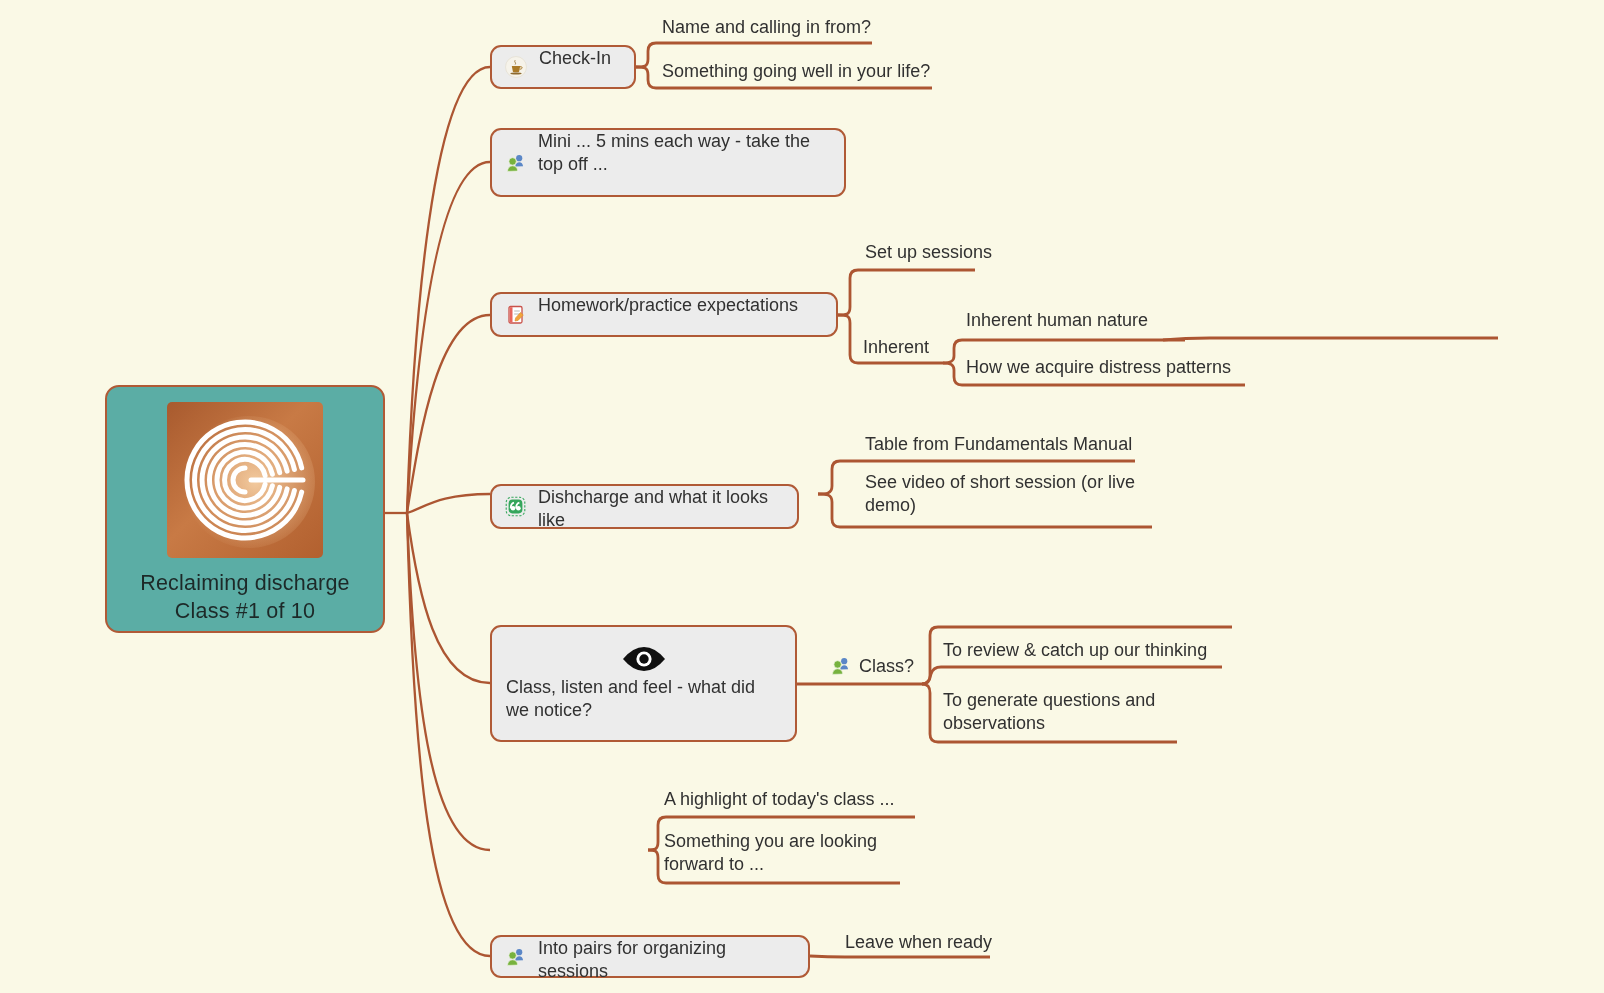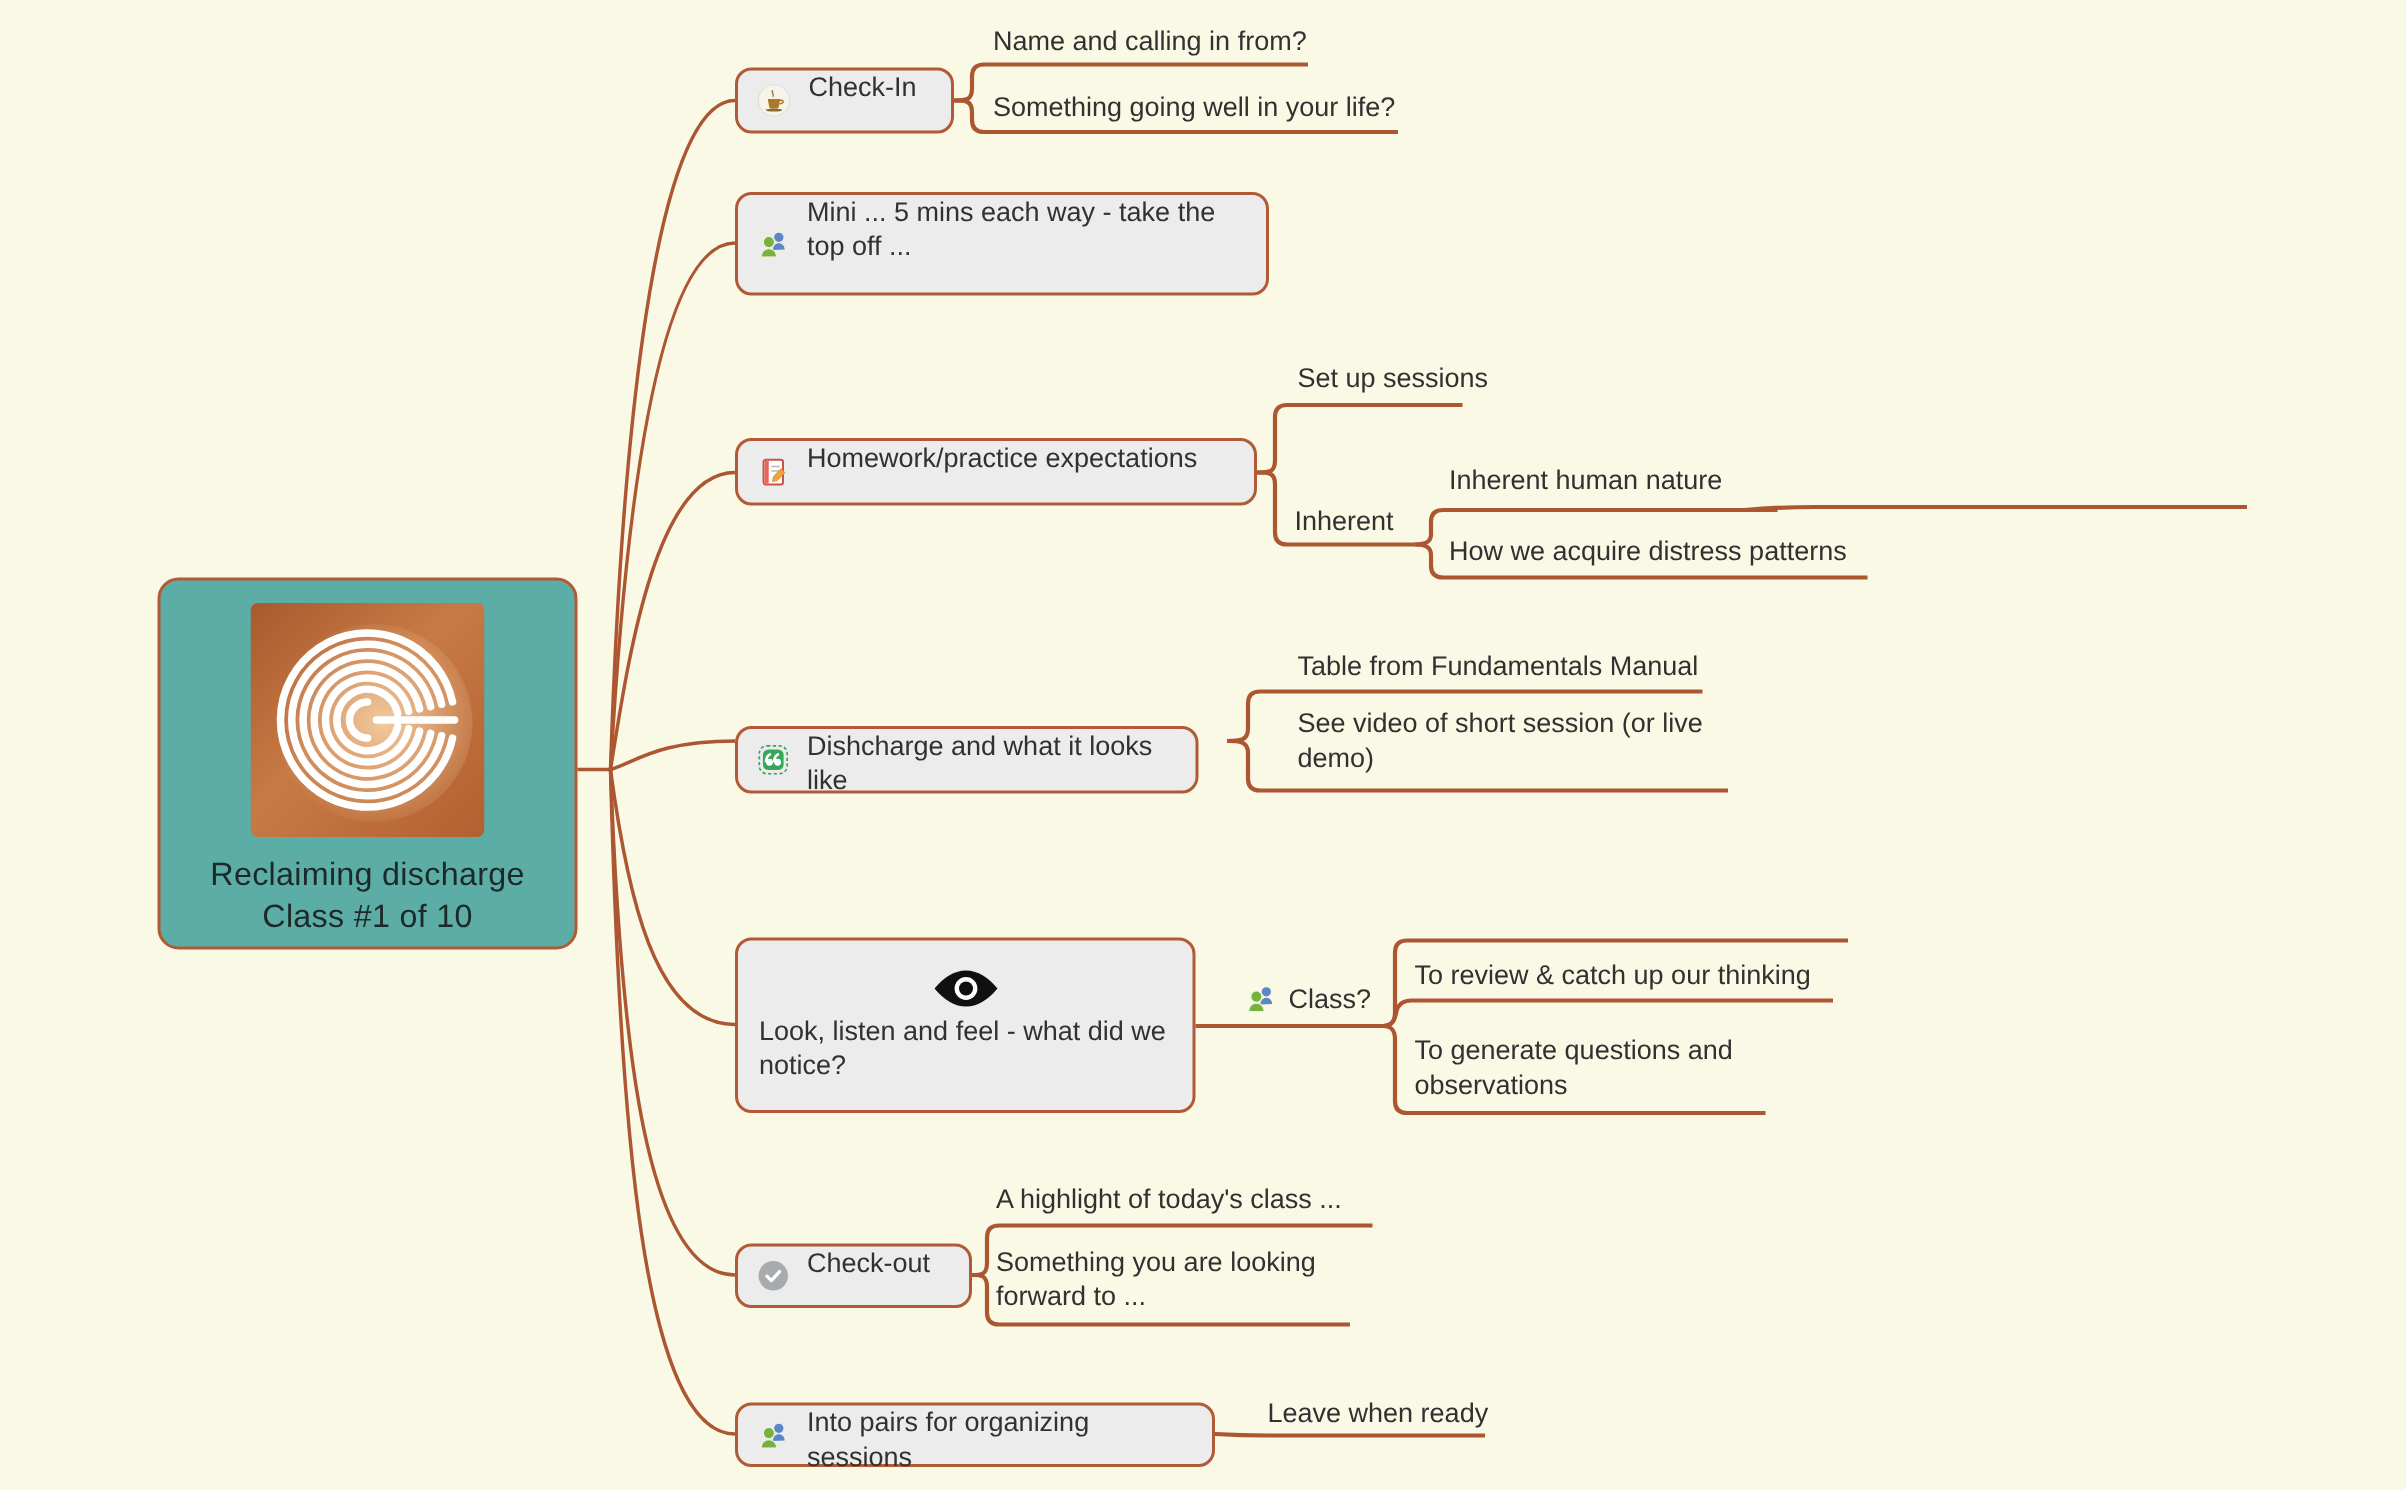--- a/index.html
+++ b/index.html
@@ -183,7 +183,7 @@
           <circle cx="23" cy="13" r="4.7" fill="#101010"></circle>
         </svg>
       </span>
-    <span class="box-label" style="width:272px">Look, listen and feel - what did we notice?</span>
+    <span class="box-label" style="width:272px">Class, listen and feel - what did we notice?</span>
   </div>
 
   <div class="box" style="left:490px;top:829px;width:158px;height:43px">

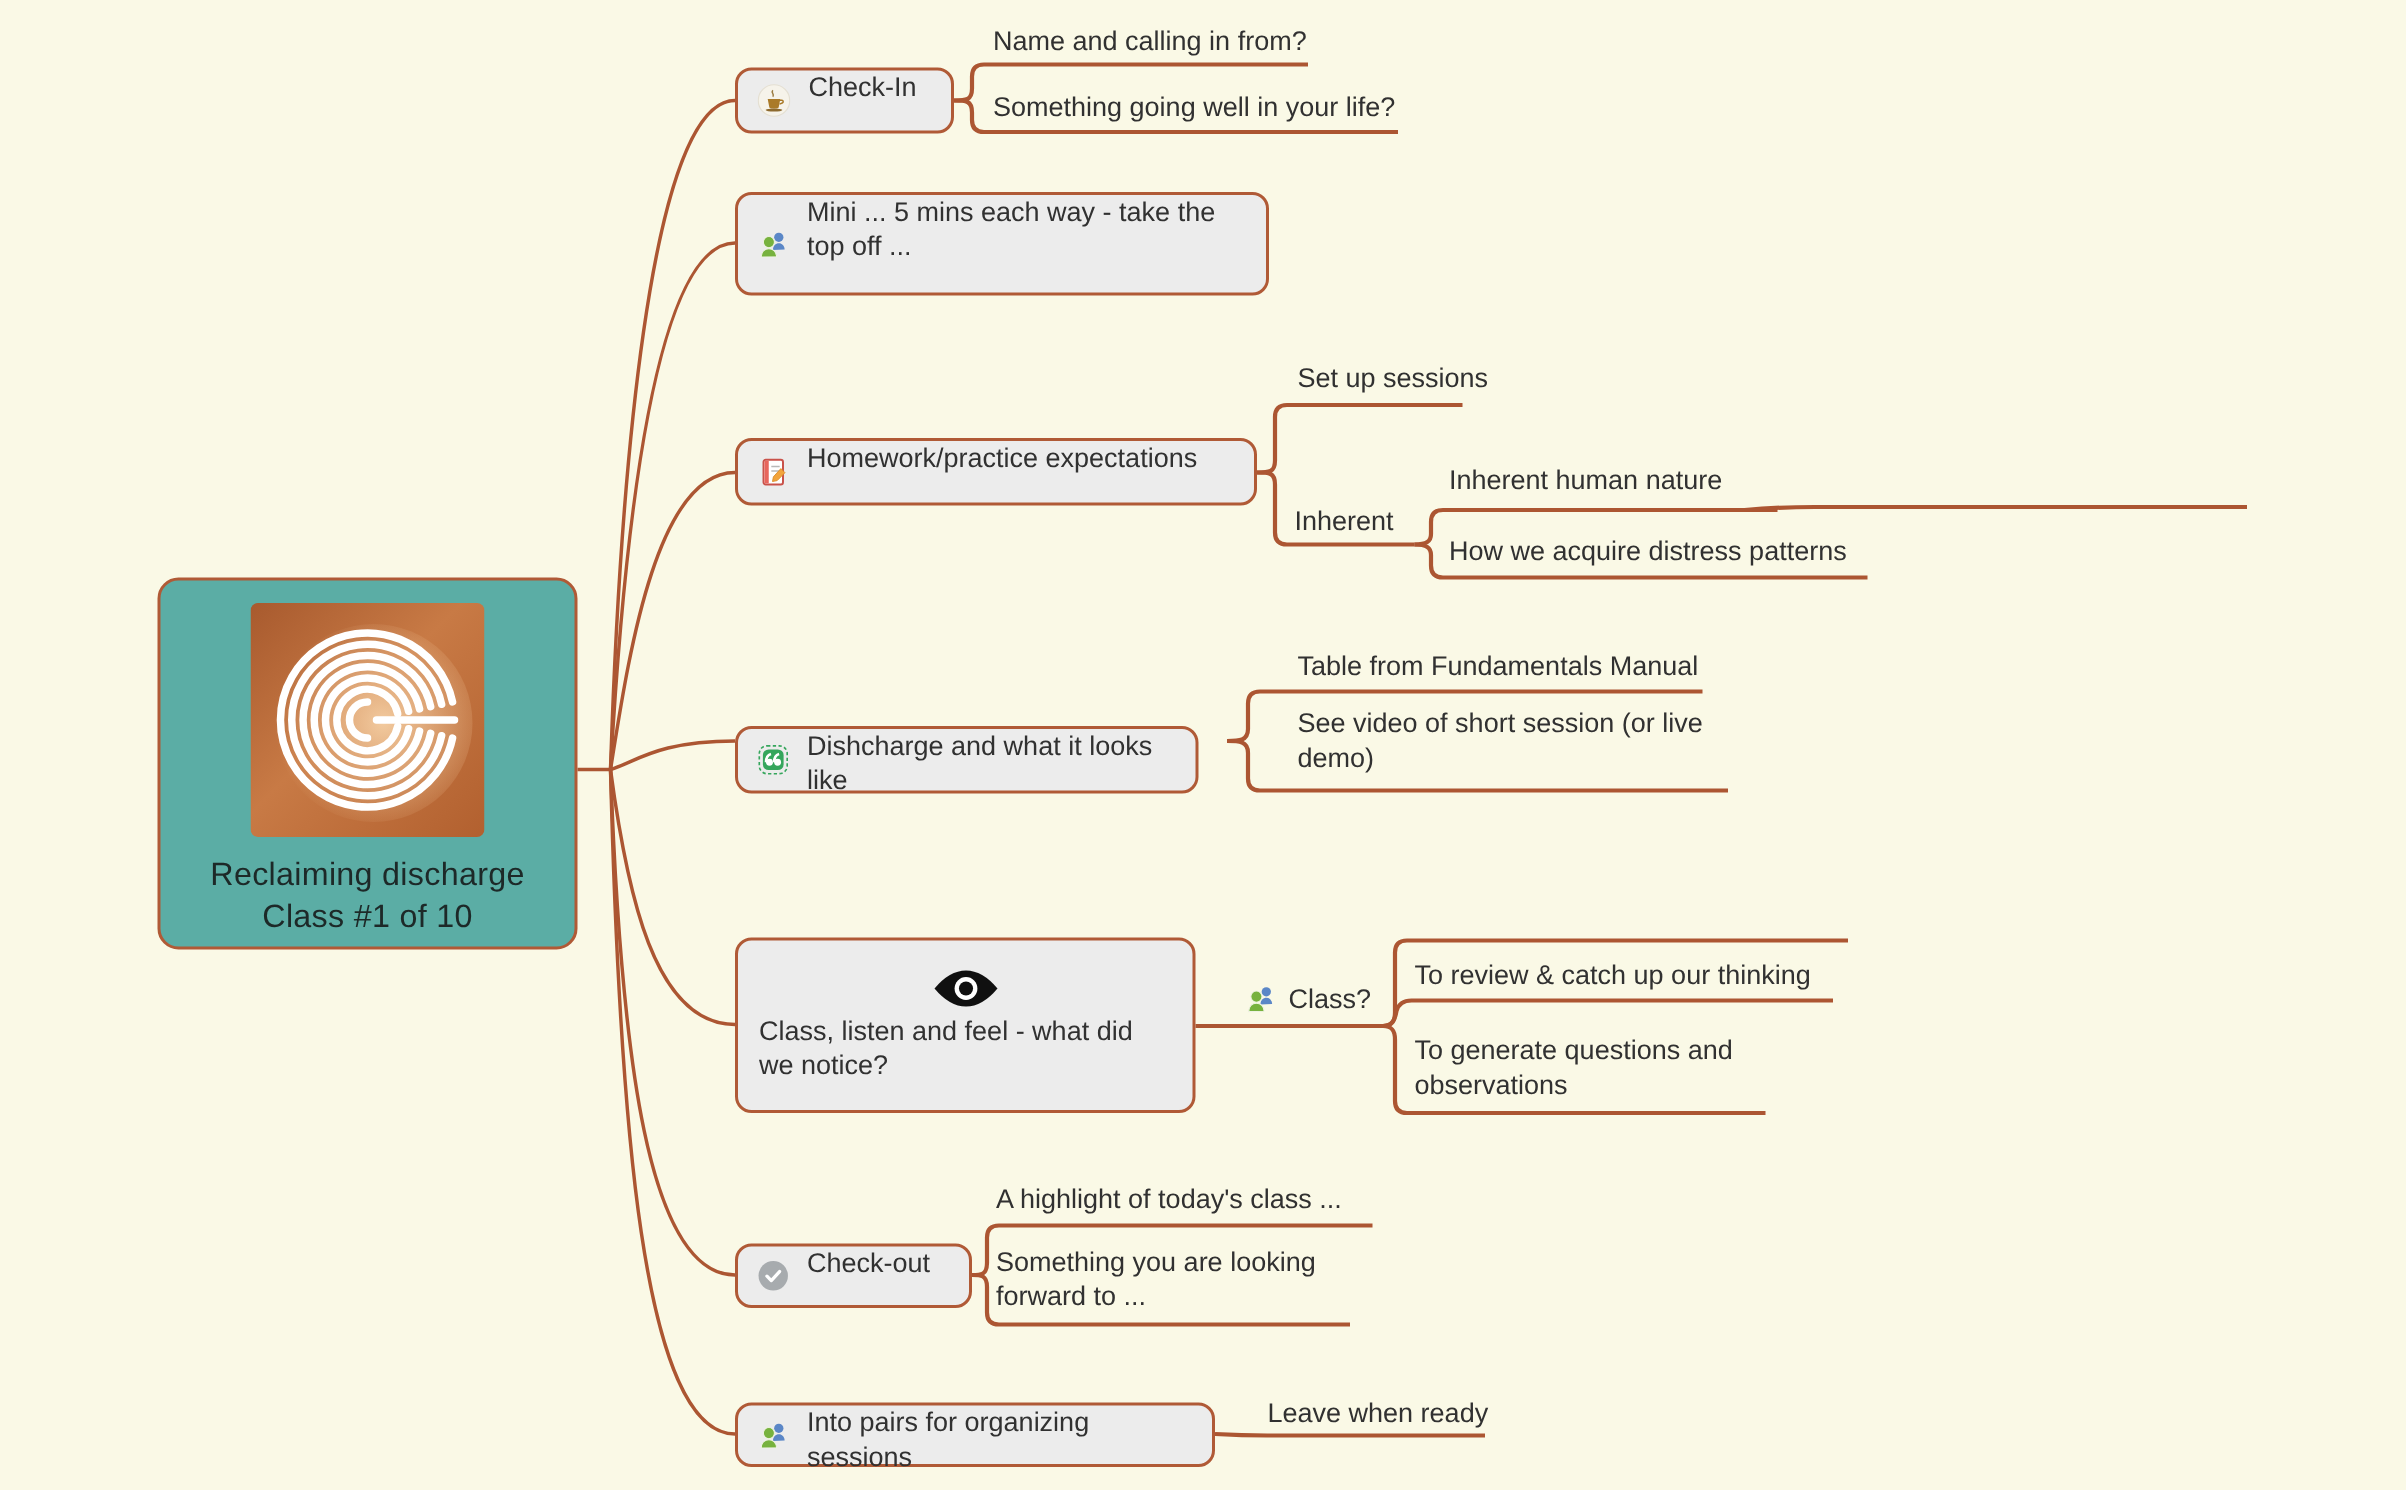--- a/index.html
+++ b/index.html
@@ -186,15 +186,6 @@
     <span class="box-label" style="width:272px">Class, listen and feel - what did we notice?</span>
   </div>
 
-  <div class="box" style="left:490px;top:829px;width:158px;height:43px">
-    <span class="icon">
-        <svg width="21" height="21" viewBox="0 0 21 21">
-          <circle cx="10.5" cy="10.5" r="9.8" fill="#a7abae"></circle>
-          <path d="M6.3 10.8l2.9 2.9 5.5-6" fill="none" stroke="#ffffff" stroke-width="2.2" stroke-linecap="round" stroke-linejoin="round"></path>
-        </svg>
-      </span>
-    <span class="box-label">Check-out</span>
-  </div>
 
   <div class="box" style="left:490px;top:935px;width:320px;height:43px">
     <span class="icon">

